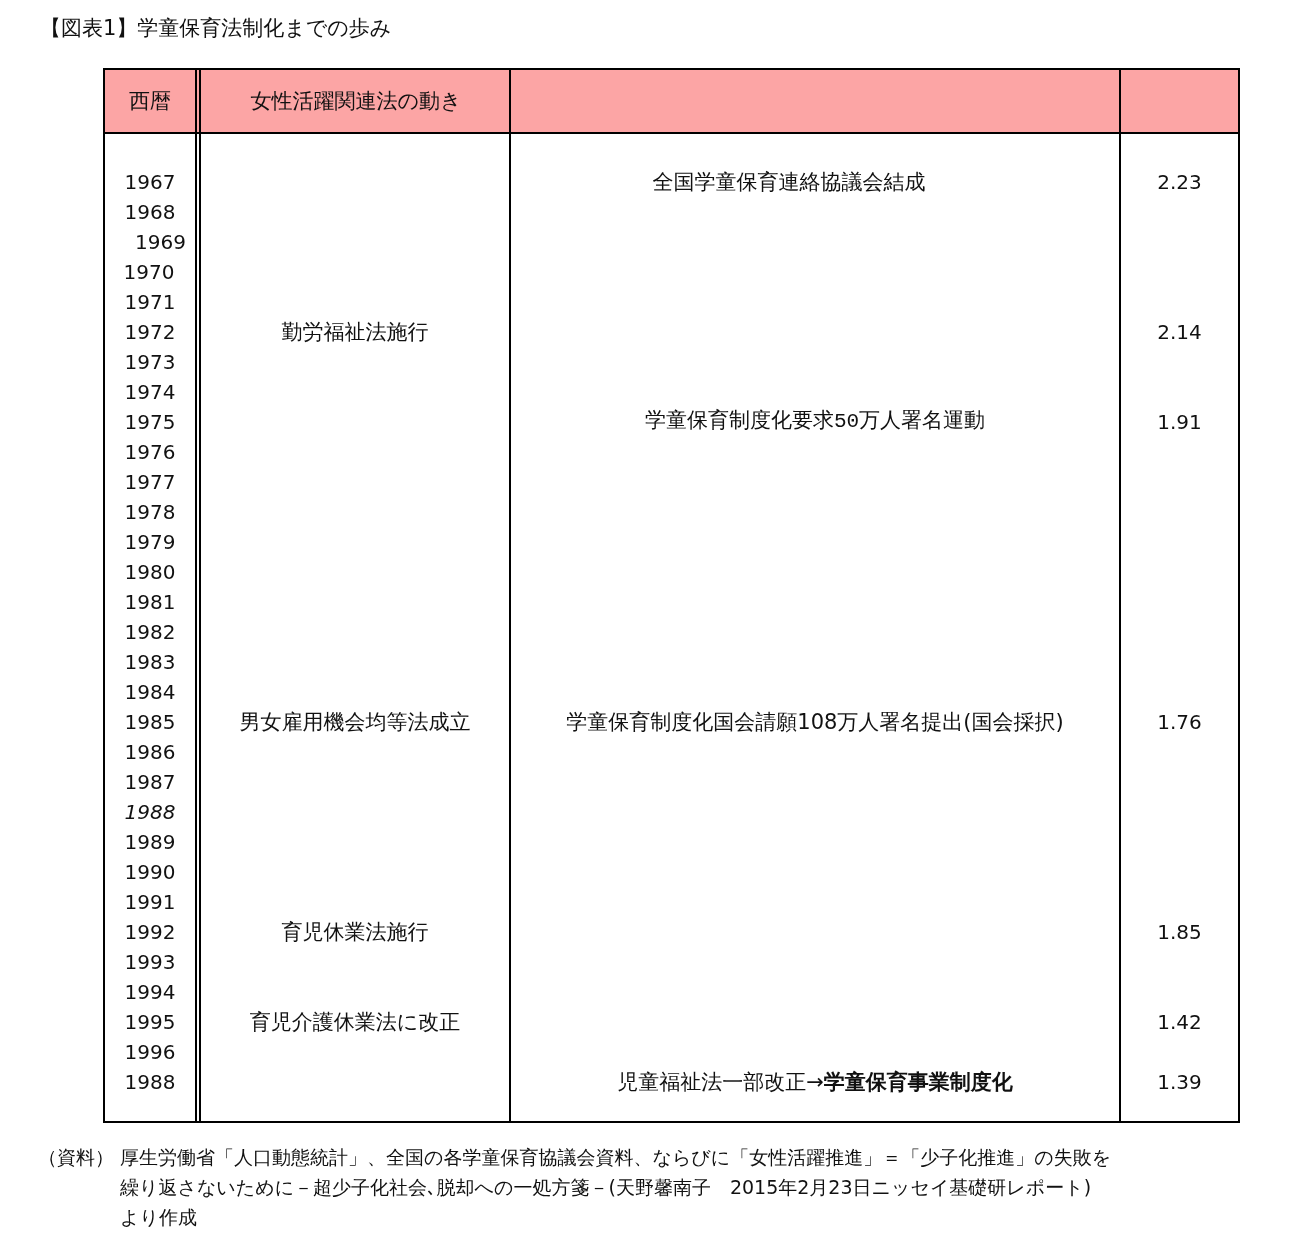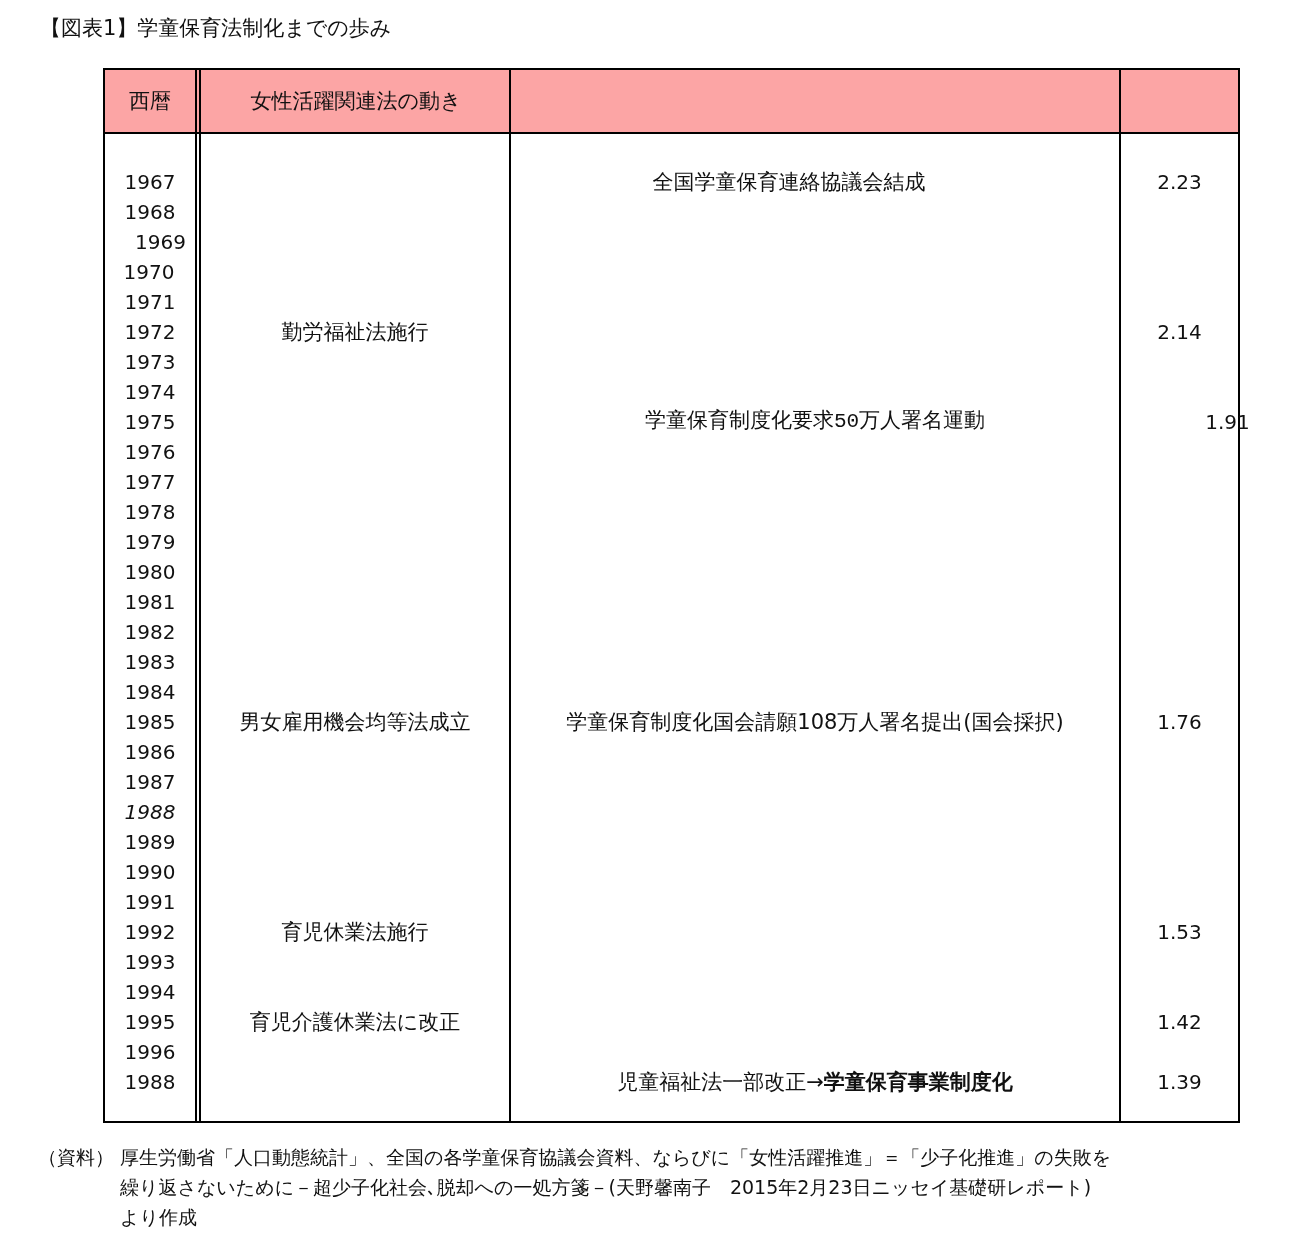--- a/index.html
+++ b/index.html
@@ -91,7 +91,7 @@
       <div class="cell" style="left: 96px; width: 308px; top: 247px;">勤労福祉法施行</div>
       <div class="cell rate" style="left: 1016px; width: 117px; top: 247px;">2.14</div>
       <div class="cell" style="left: 406px; width: 608px; top: 337px; font-family: Liberation Mono, monospace;">学童保育制度化要求50万人署名運動</div>
-      <div class="cell rate" style="left: 1016px; width: 117px; top: 337px; padding-left: 48px;">1.91</div>
+      <div class="cell rate" style="left: 1016px; width: 117px; top: 337px;">1.91</div>
       <div class="cell" style="left: 96px; width: 308px; top: 637px;">男女雇用機会均等法成立</div>
       <div class="cell" style="left: 406px; width: 608px; top: 637px;">学童保育制度化国会請願108万人署名提出(国会採択)</div>
       <div class="cell rate" style="left: 1016px; width: 117px; top: 637px;">1.76</div>

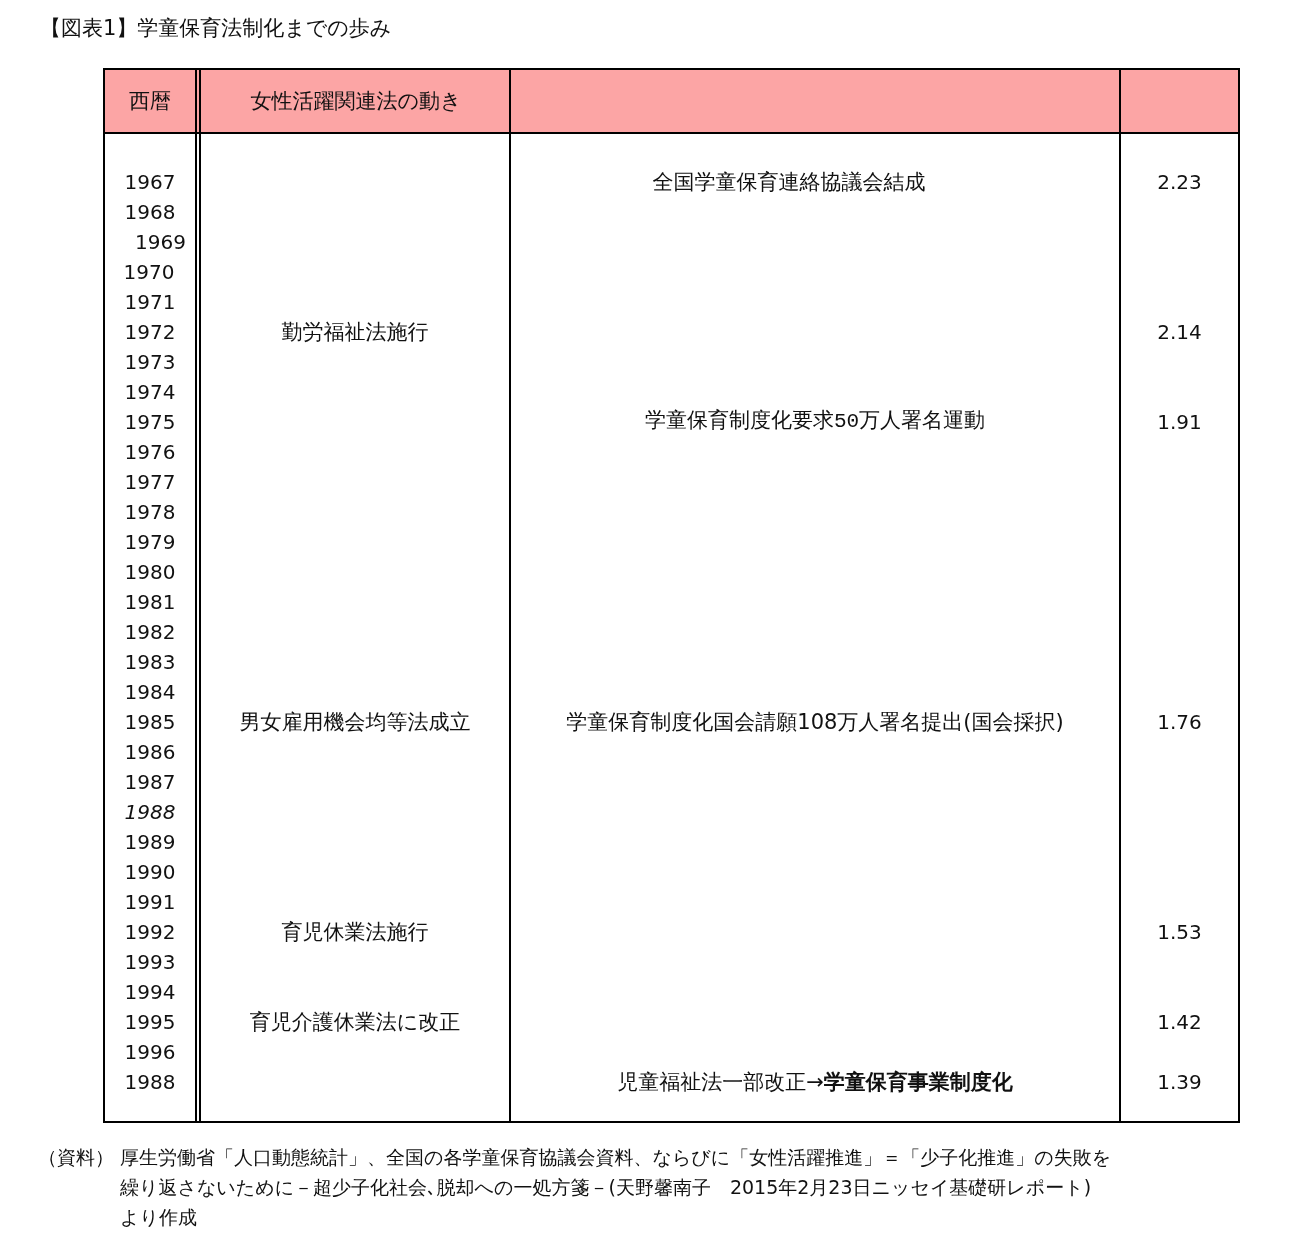--- a/index.html
+++ b/index.html
@@ -96,7 +96,7 @@
       <div class="cell" style="left: 406px; width: 608px; top: 637px;">学童保育制度化国会請願108万人署名提出(国会採択)</div>
       <div class="cell rate" style="left: 1016px; width: 117px; top: 637px;">1.76</div>
       <div class="cell" style="left: 96px; width: 308px; top: 847px;">育児休業法施行</div>
-      <div class="cell rate" style="left: 1016px; width: 117px; top: 847px;">1.53</div>
+      <div class="cell rate" style="left: 1016px; width: 117px; top: 847px;">1.85</div>
       <div class="cell" style="left: 96px; width: 308px; top: 937px;">育児介護休業法に改正</div>
       <div class="cell rate" style="left: 1016px; width: 117px; top: 937px;">1.42</div>
       <div class="cell" style="left: 406px; width: 608px; top: 997px;"><span>児童福祉法一部改正→</span><span class="bold">学童保育事業制度化</span></div>

